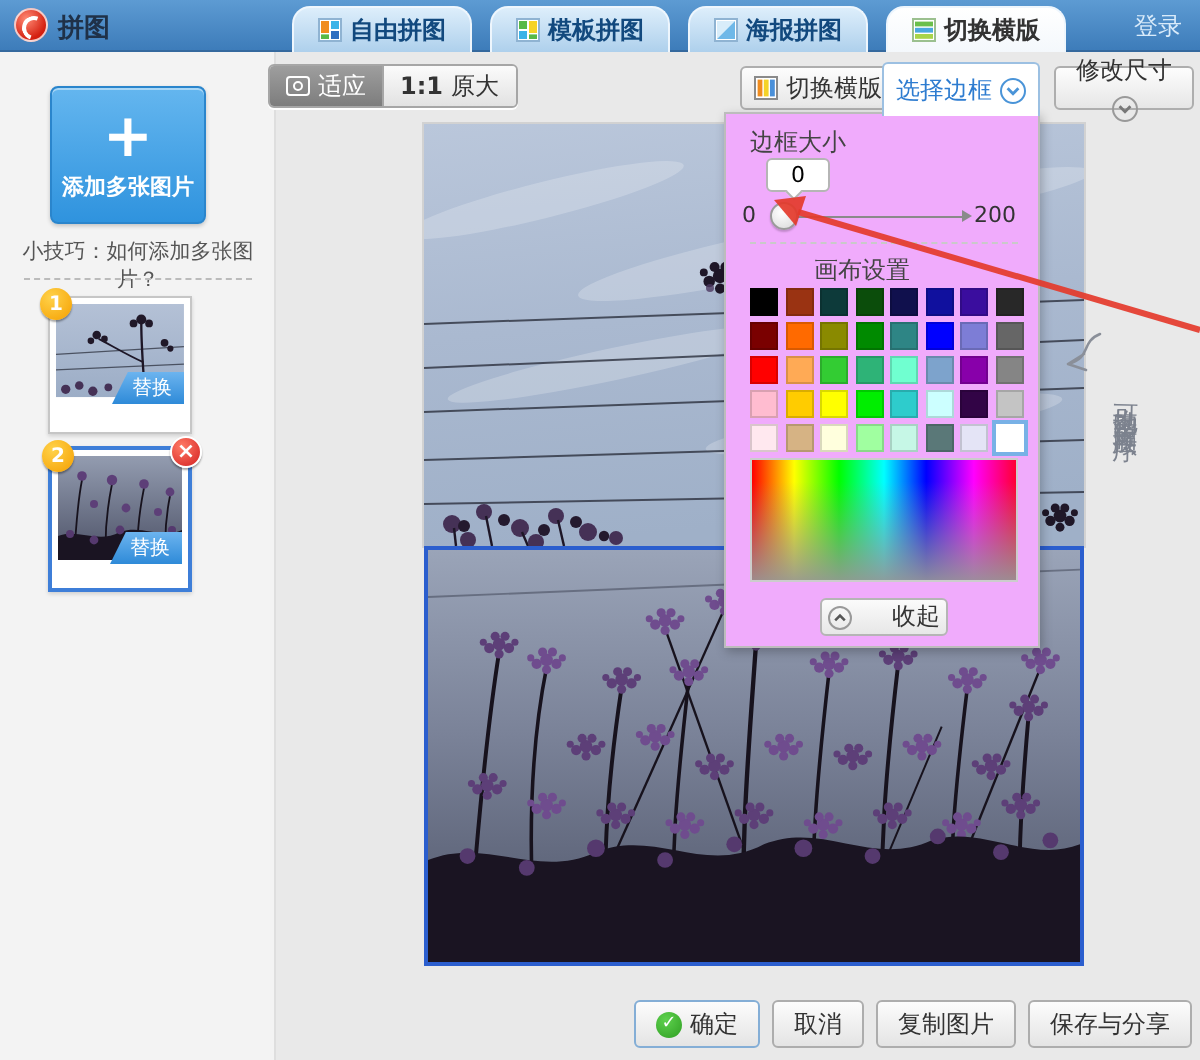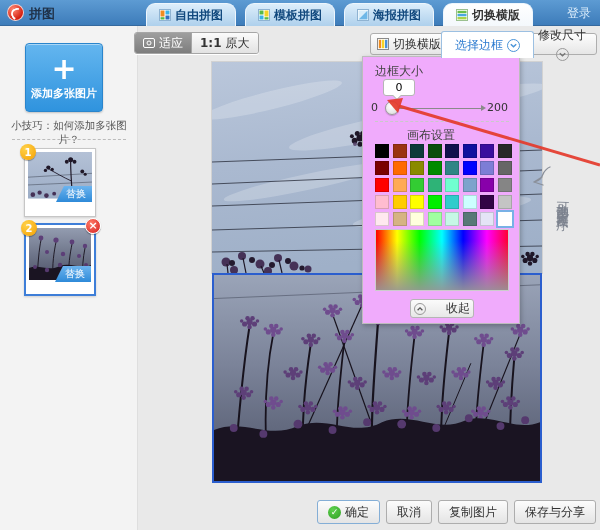--- a/index.html
+++ b/index.html
@@ -62,7 +62,7 @@
          background:linear-gradient(#fdfdfd,#e6e6e6); border:1px solid #aeaeae; border-radius:3px;
          font-size:12px; color:#333; cursor:pointer; z-index:10; }
   .btn-switch { left:370px; top:33px; width:78px; }
-  .btn-border { left:441px; top:31px; width:93px; height:27px; background:#fff; border:1px solid #9cc0e2;
+  .btn-border { left:441px; top:31px; width:79px; height:27px; background:#fff; border:1px solid #9cc0e2;
                 border-bottom:none; border-radius:3px 3px 0 0; color:#2e7cd0; z-index:30; }
   .btn-resize { left:527px; top:33px; width:70px;flex-direction:column; }
   .chev { width:13px; height:13px; border-radius:50%; border:1px solid #999; display:flex; align-items:center; justify-content:center; flex:none; }

